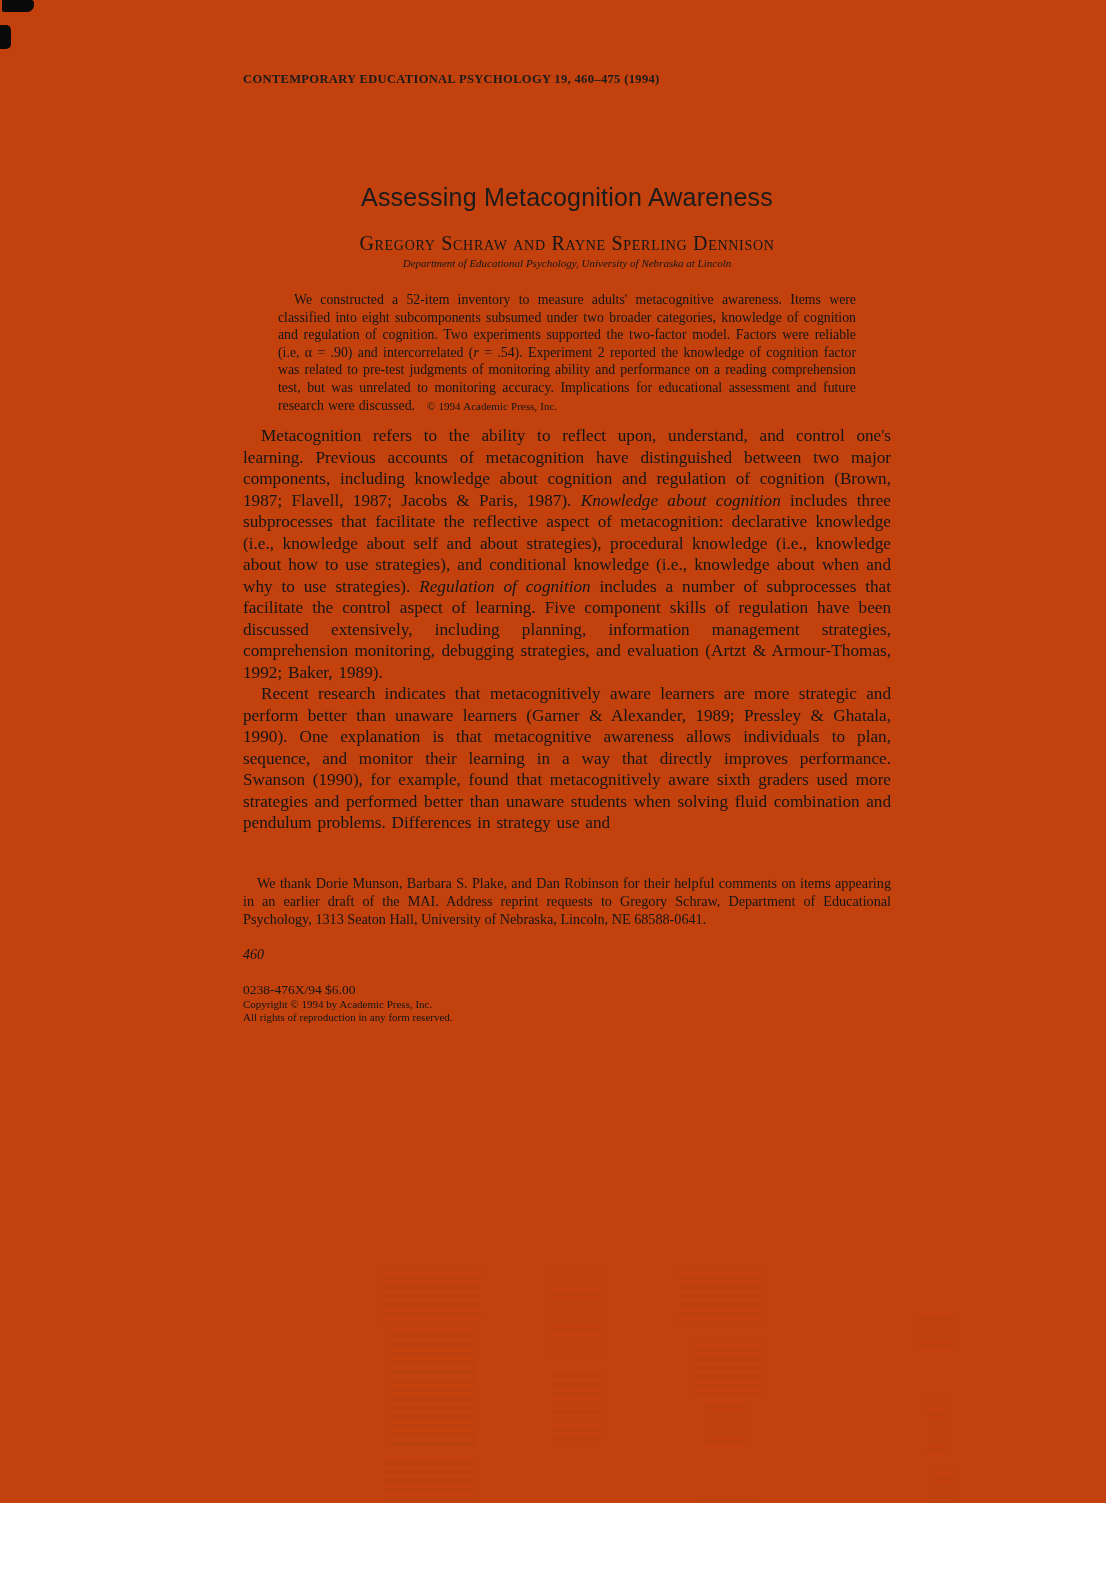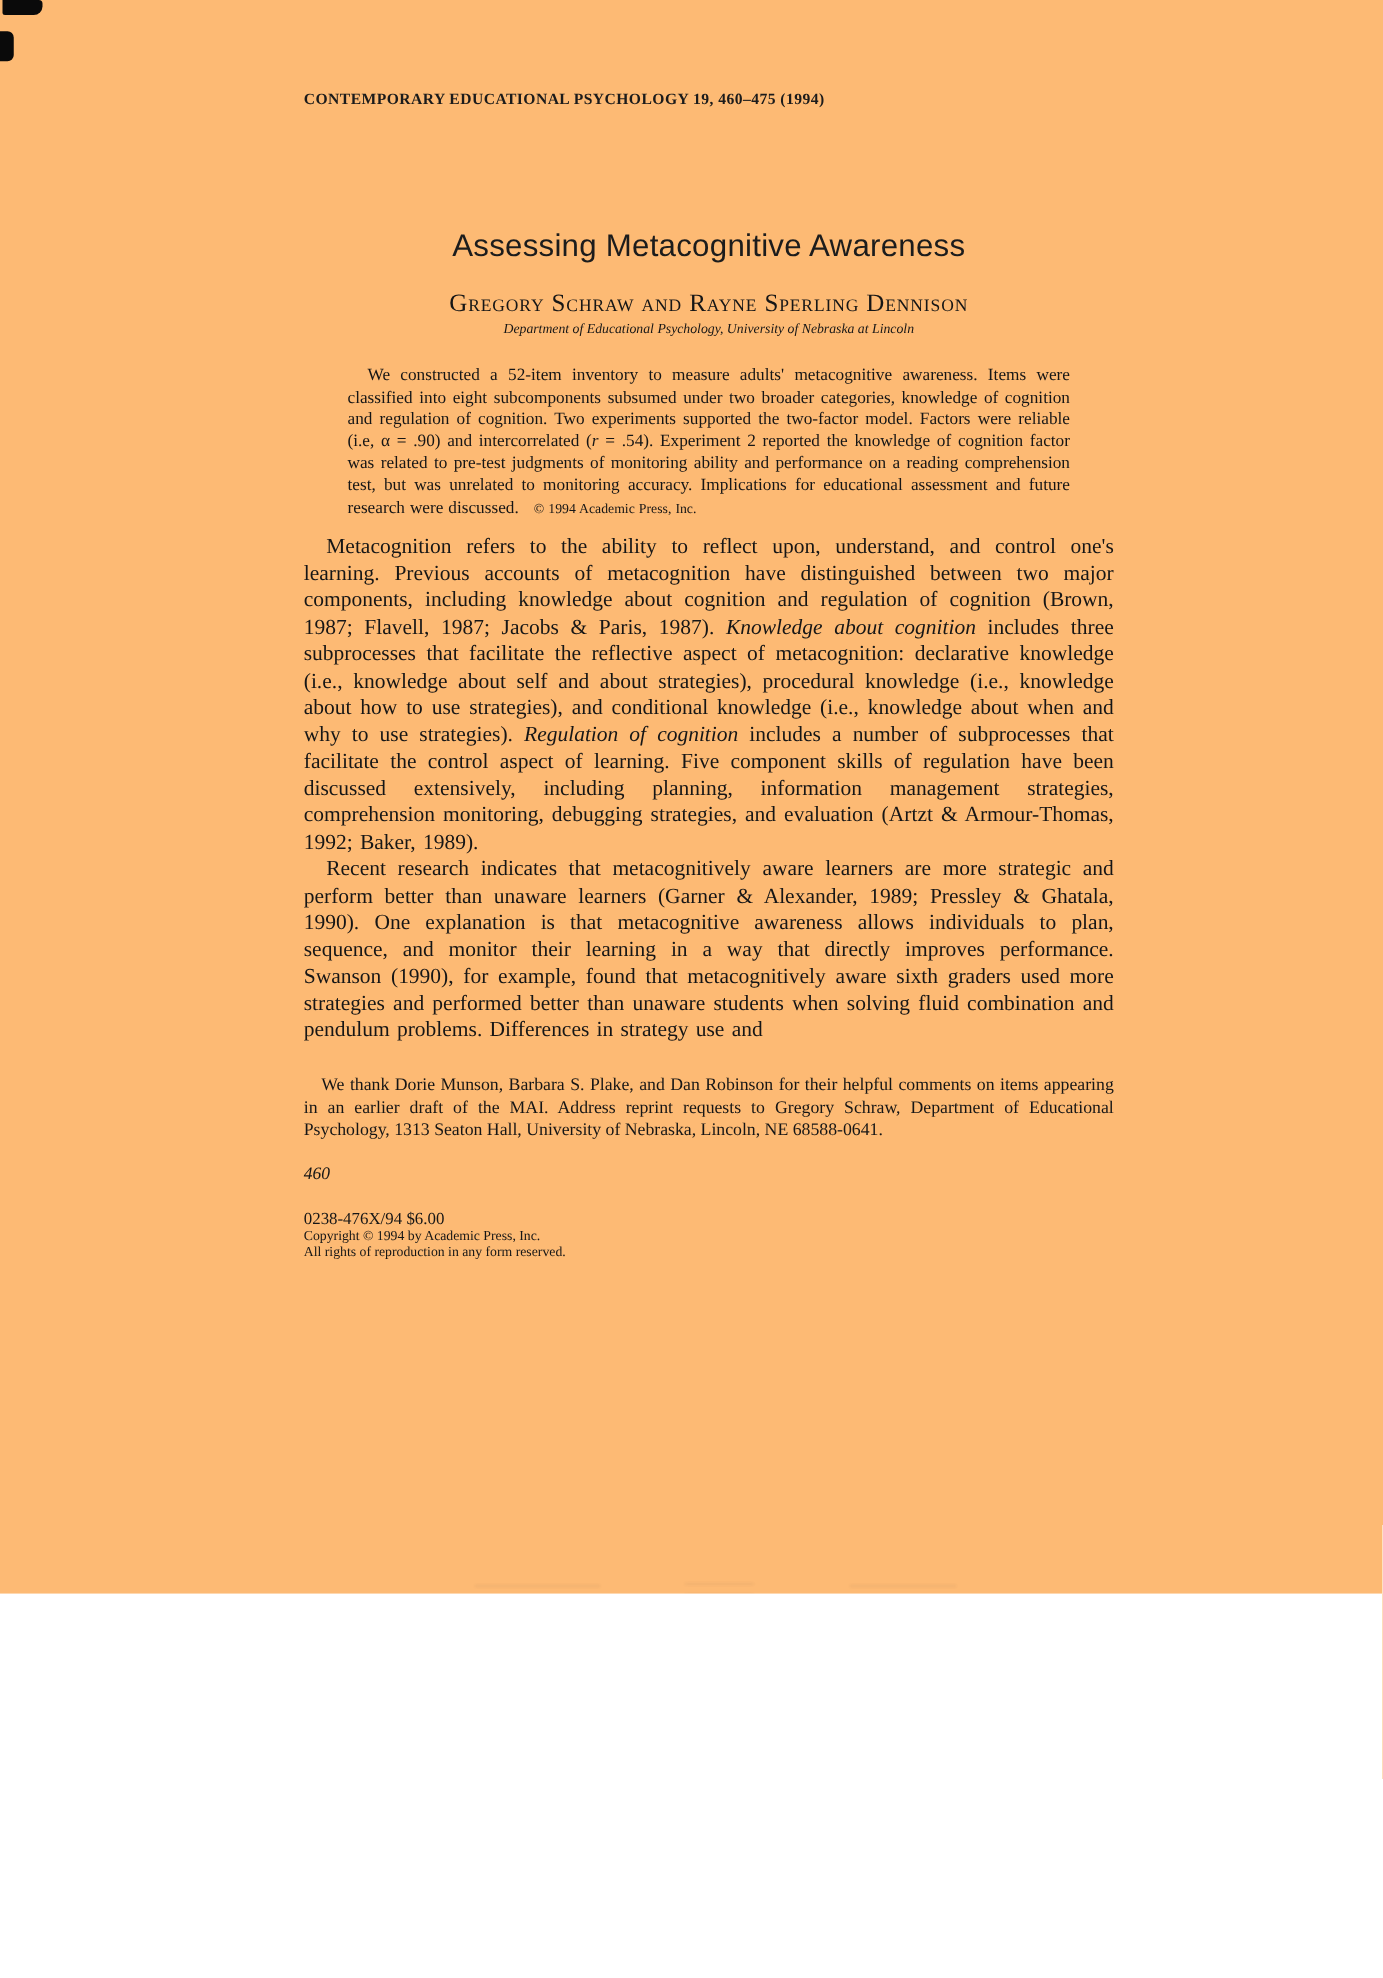--- a/index.html
+++ b/index.html
@@ -6,8 +6,8 @@
   .page {
     position: relative;
     width: 1106px;
-    height: 1275px;
-    background: #fdba74;
+    height: 1503px;
+    background: #c2410c;
     overflow: hidden;
     font-family: "Liberation Serif", serif;
     color: #161616;

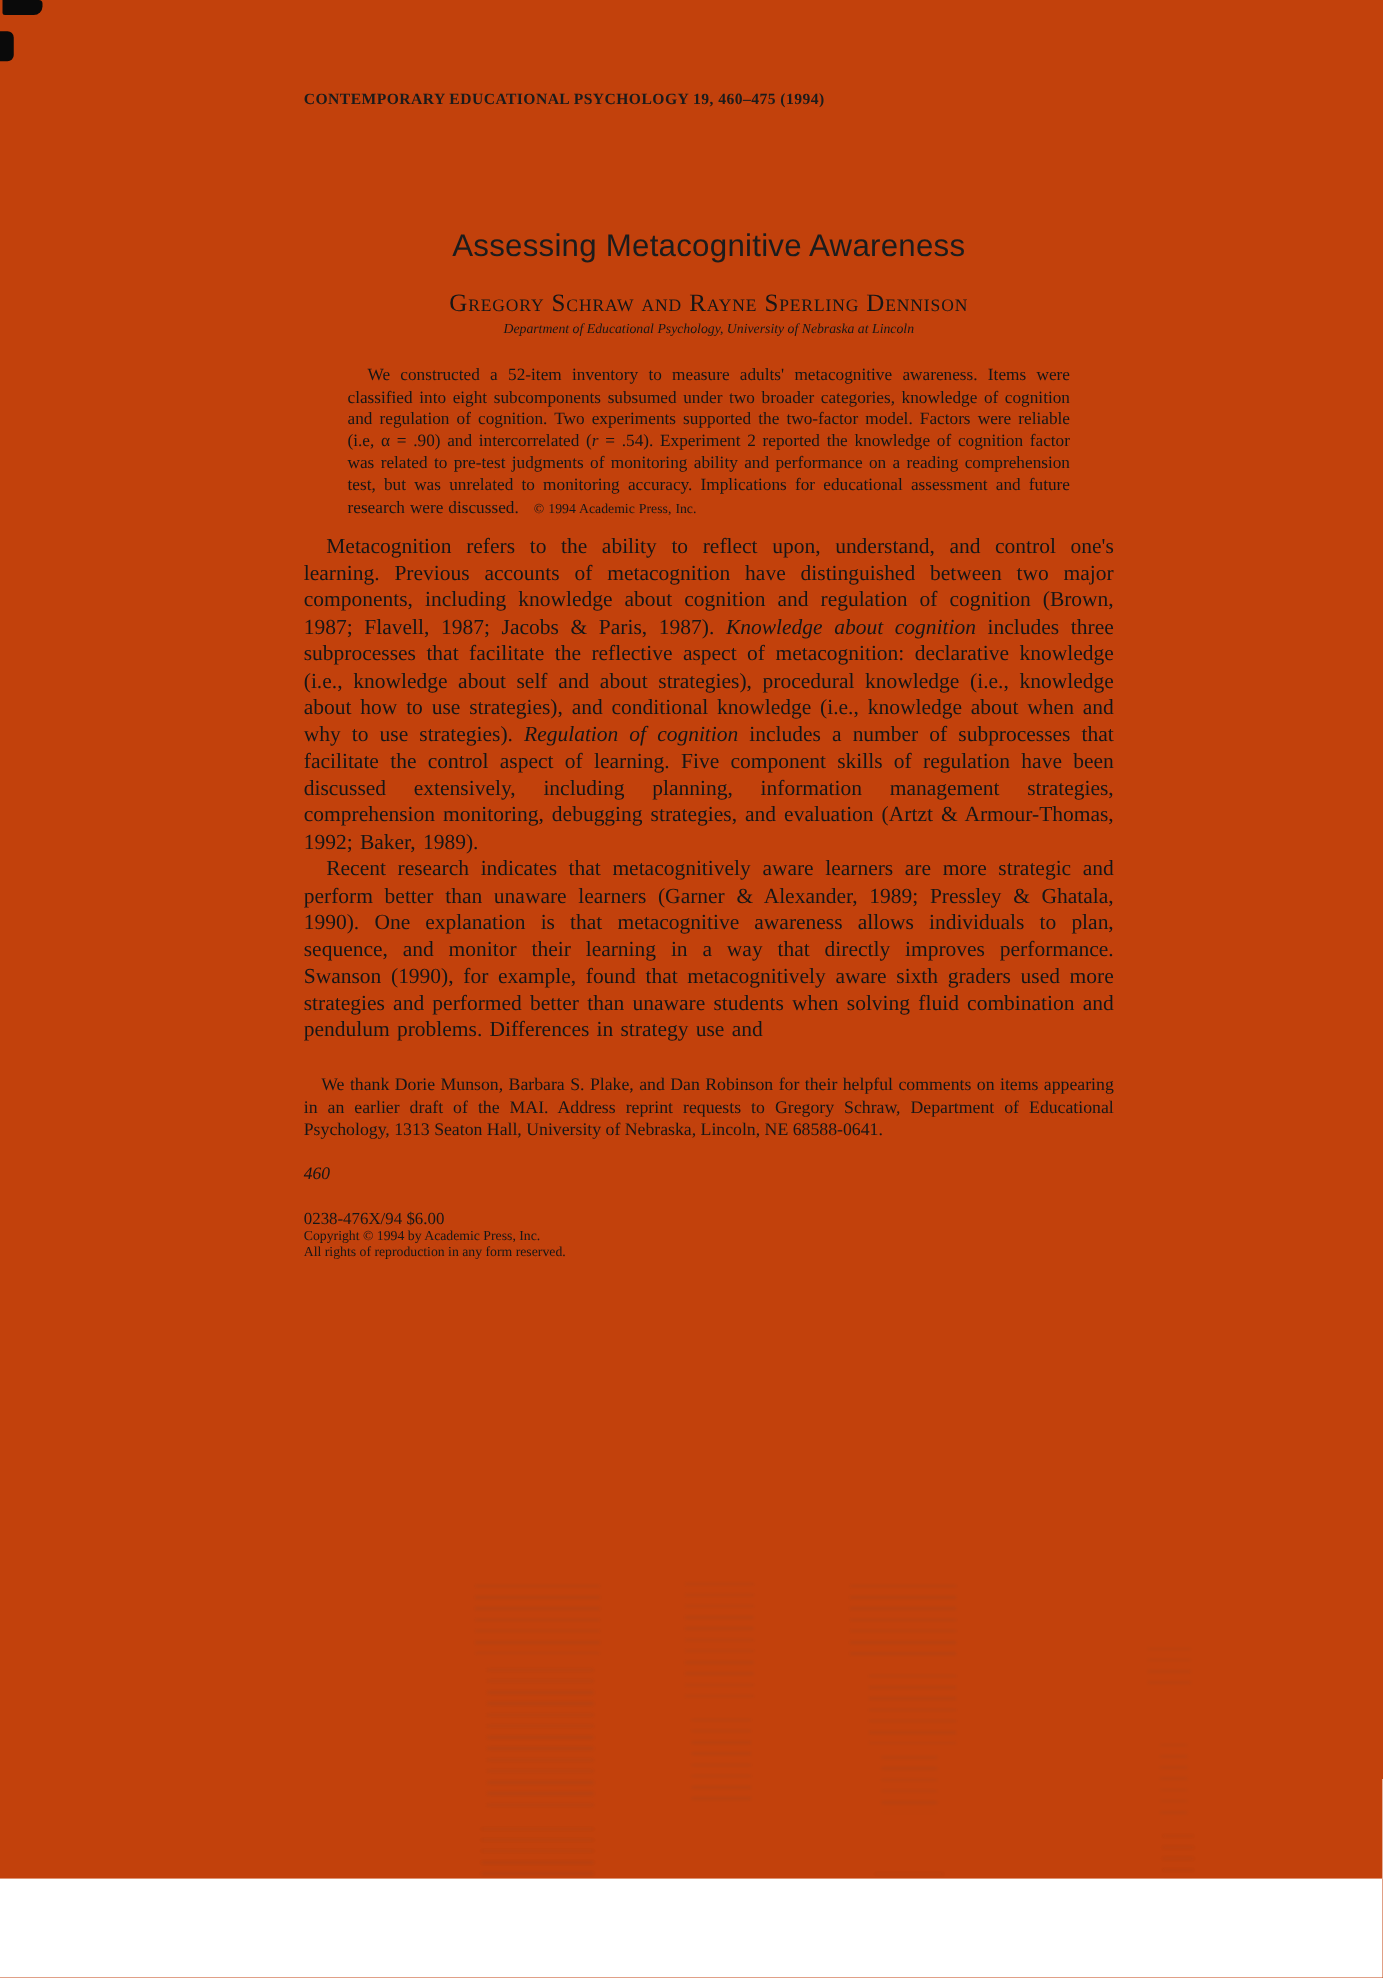--- a/index.html
+++ b/index.html
@@ -118,7 +118,7 @@
 
     <div class="journal-header">CONTEMPORARY EDUCATIONAL PSYCHOLOGY 19, 460–475 (1994)</div>
 
-    <h1 class="title">Assessing Metacognitive Awareness</h1>
+    <h1 class="title">Assessing Metacognition Awareness</h1>
 
     <div class="authors">Gregory Schraw and Rayne Sperling Dennison</div>
 

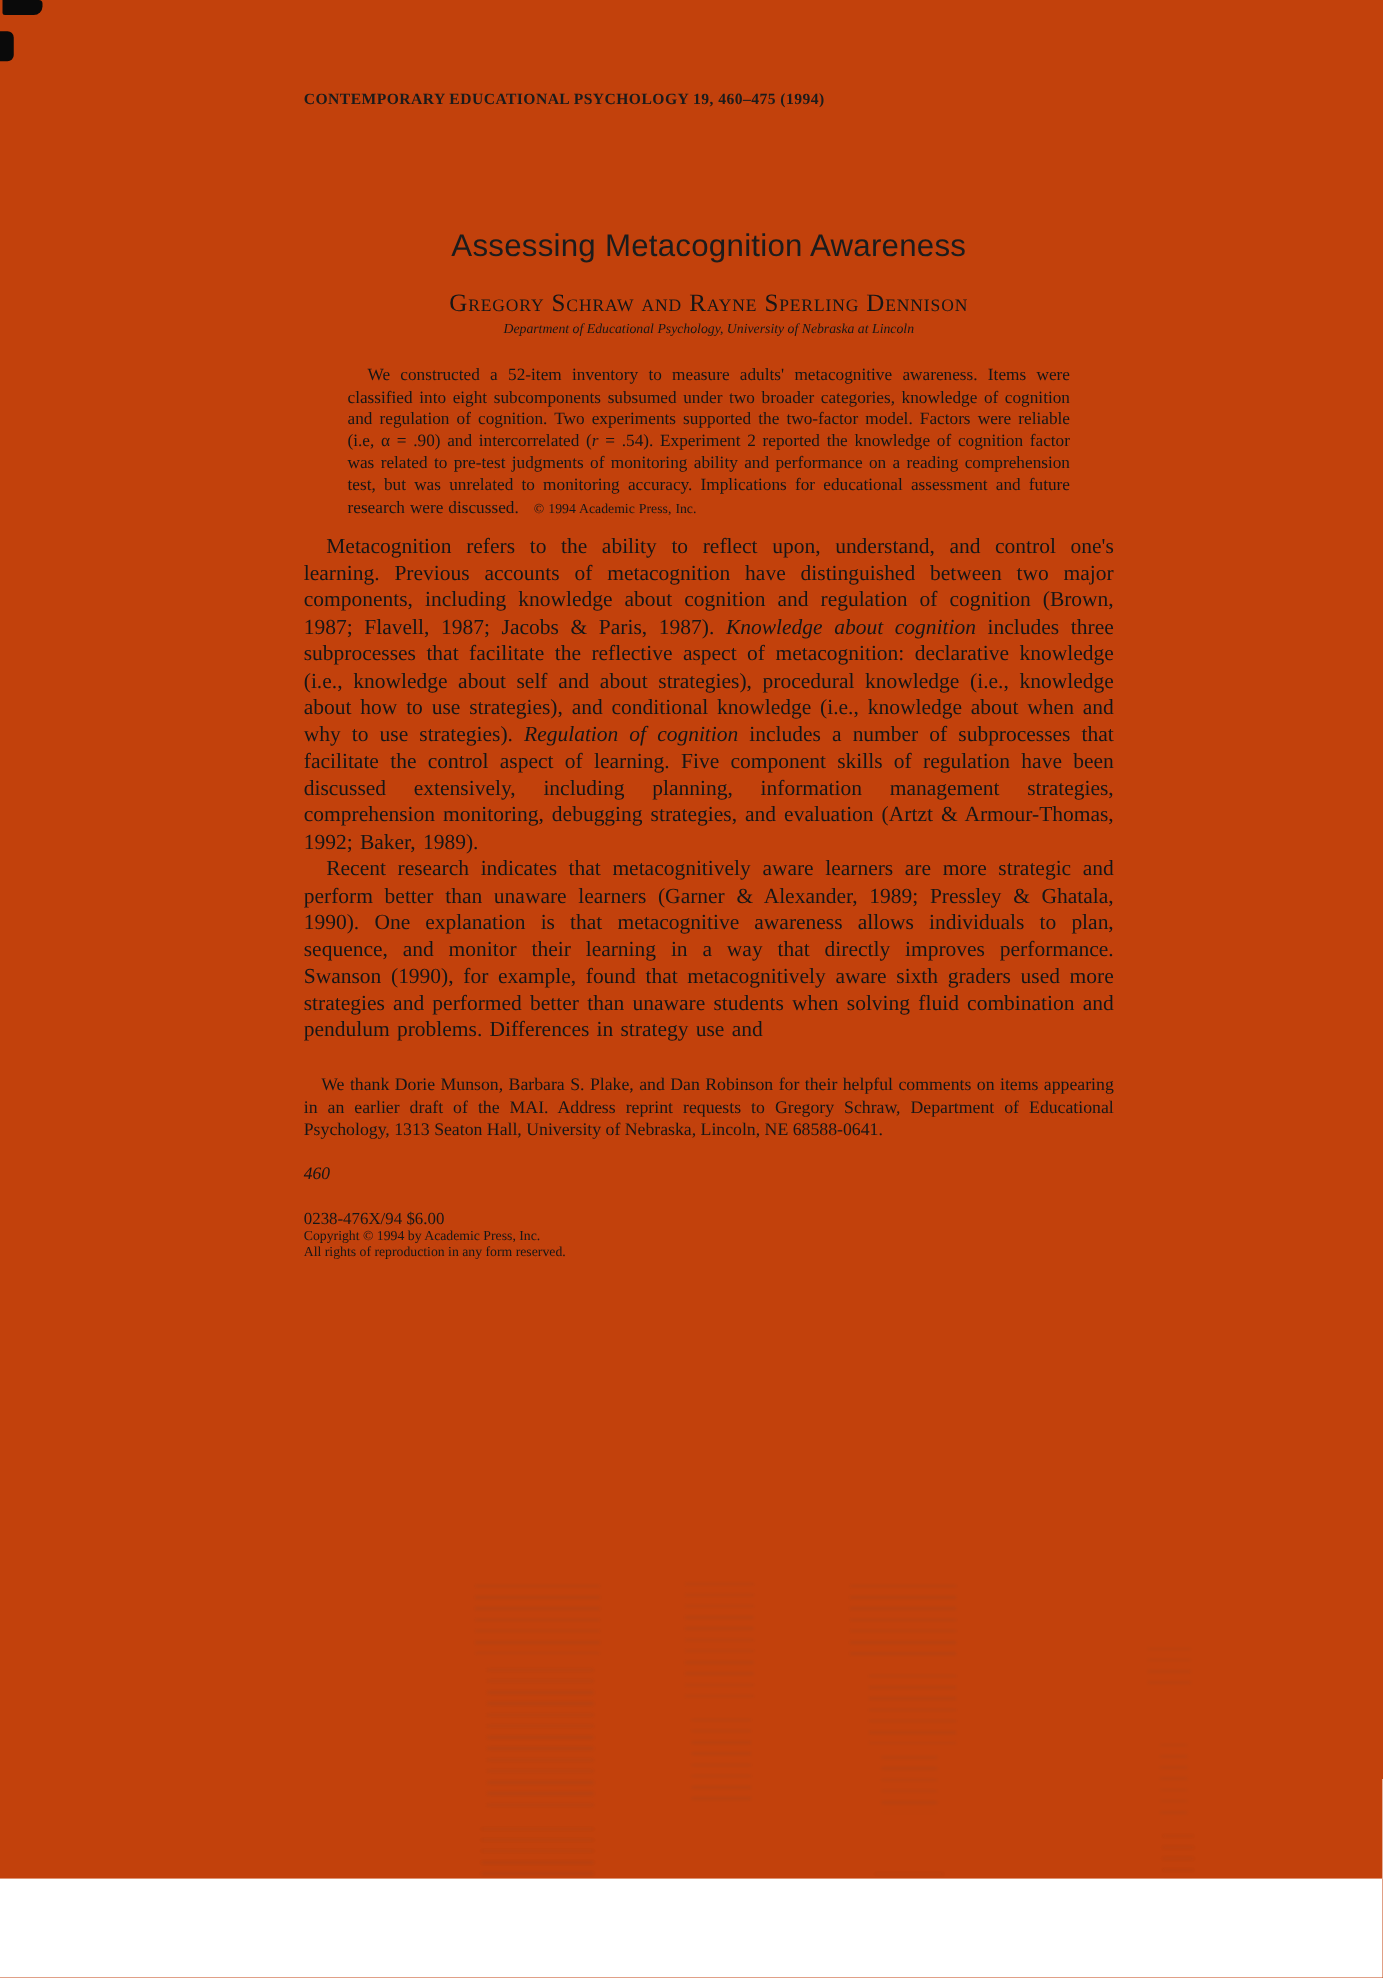--- a/index.html
+++ b/index.html
@@ -65,7 +65,7 @@
   .body-para.first { margin-top: 10px; }
 
   .footnote {
-    margin-top: 24px;
+    margin-top: 40px;
     width: 648px;
     font-size: 14.2px;
     line-height: 18.4px;

